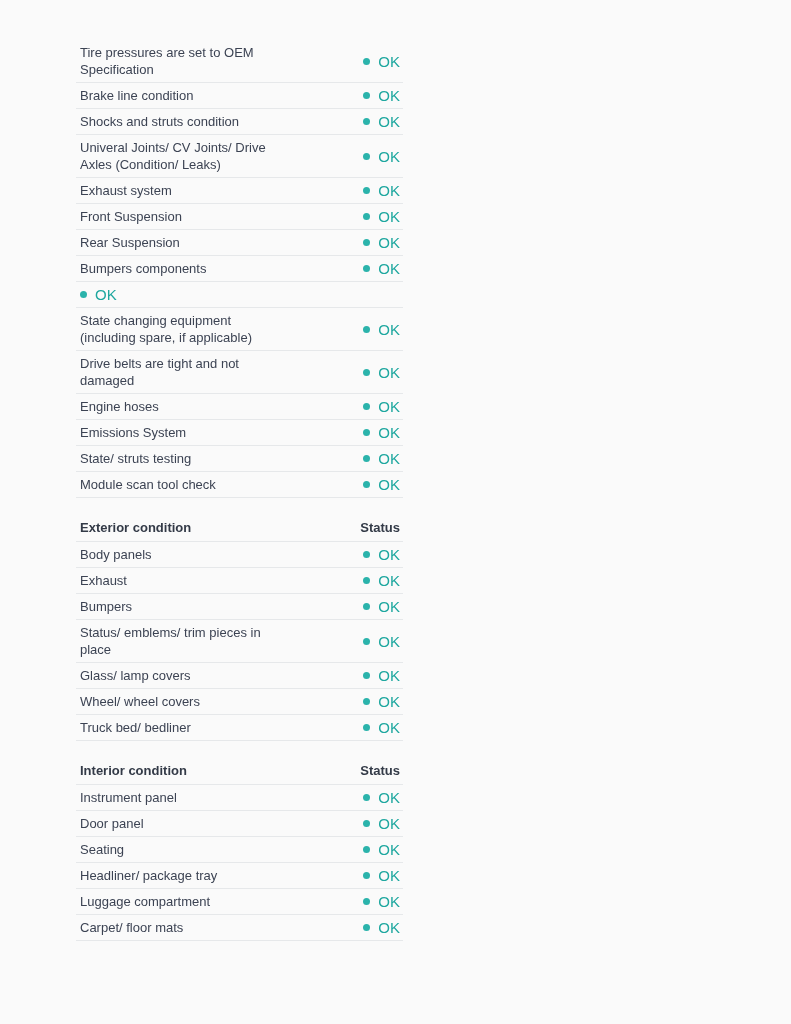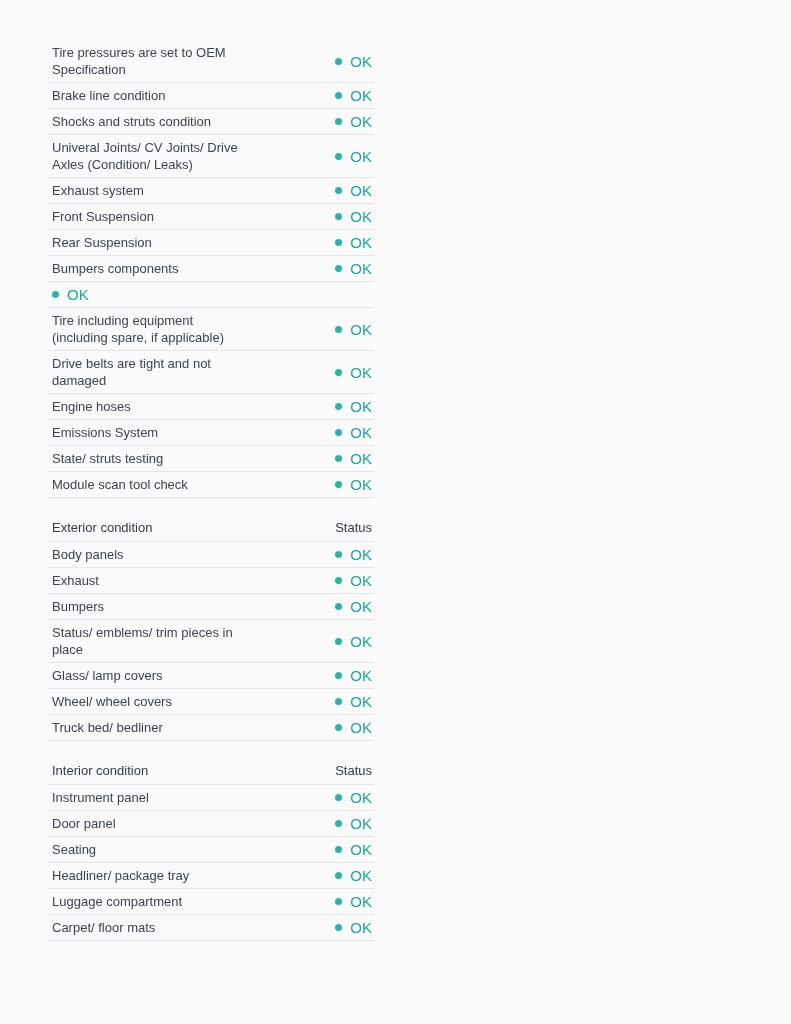--- a/index.html
+++ b/index.html
@@ -16,7 +16,7 @@
   }
   .checklist {
     position: absolute;
-    left: 48px;
+    left: 76px;
     top: 40px;
     width: 327px;
   }

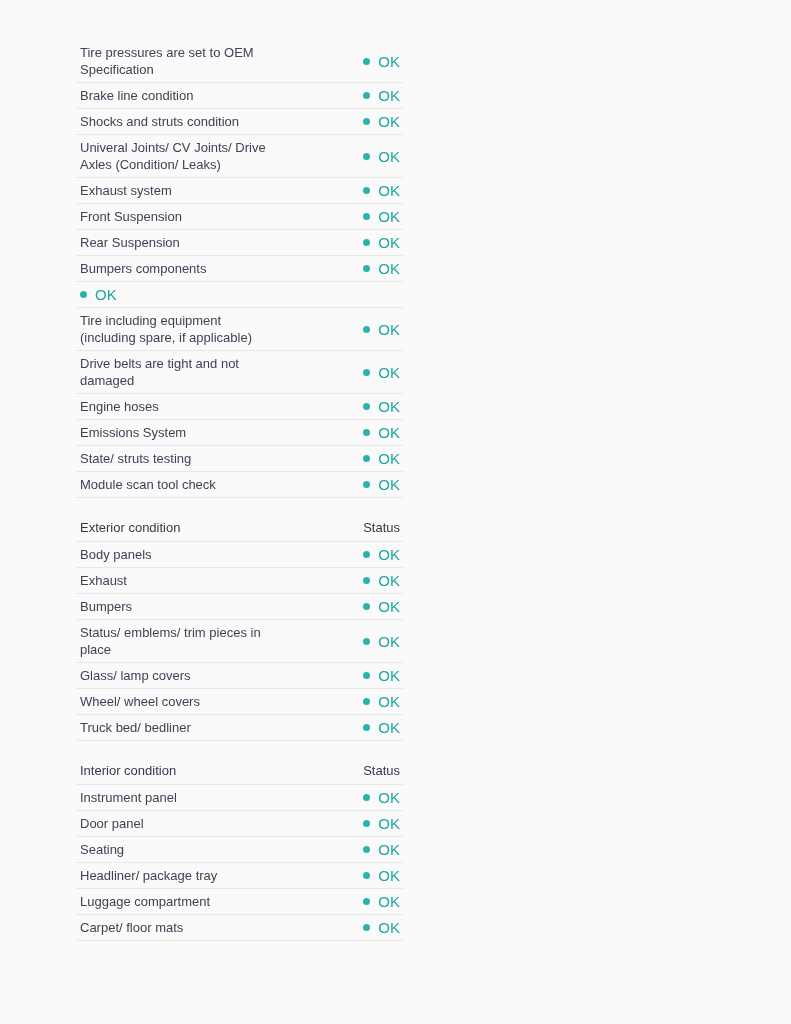--- a/index.html
+++ b/index.html
@@ -136,7 +136,7 @@
         </div>
       </div>
       <div class="row">
-        <div class="item-label">Tire including equipment (including spare, if applicable)</div>
+        <div class="item-label">State changing equipment (including spare, if applicable)</div>
         <div class="status-cell">
           <span class="status-dot"></span>
           <span class="status-label">OK</span>

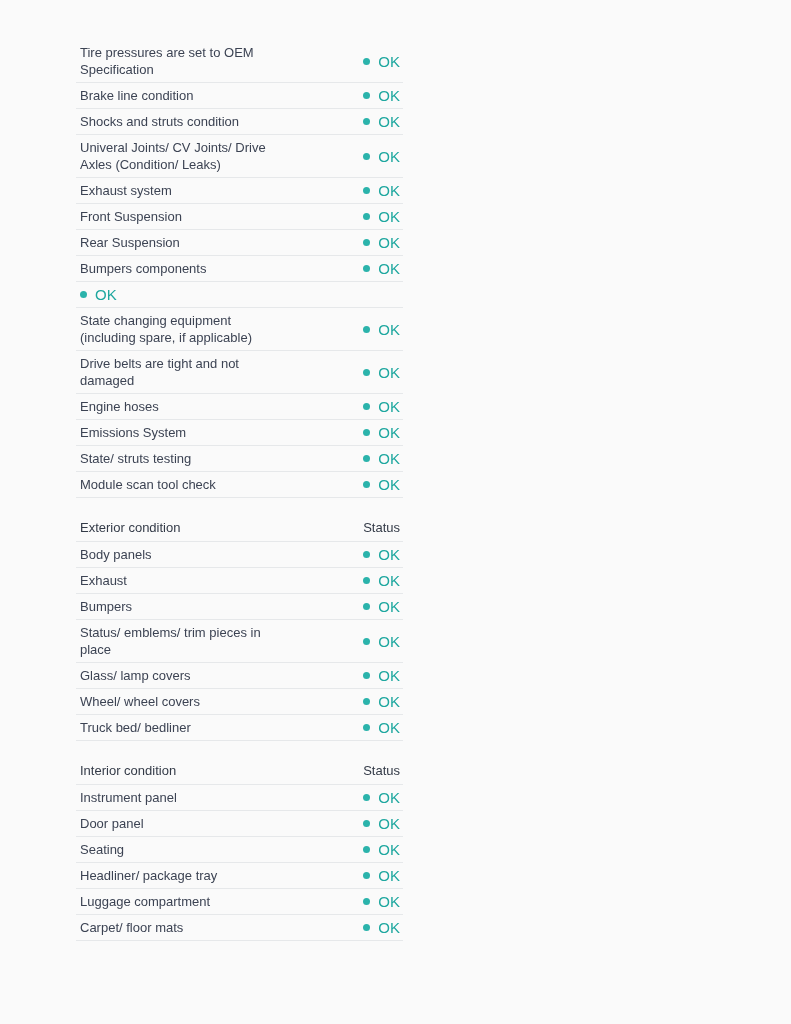--- a/index.html
+++ b/index.html
@@ -33,7 +33,7 @@
     padding: 2px 3px 6px 4px;
     border-bottom: 1px solid #e6e8ea;
     font-size: 13px;
-    font-weight: normal;
+    font-weight: bold;
     color: #333a47;
   }
   .row {

